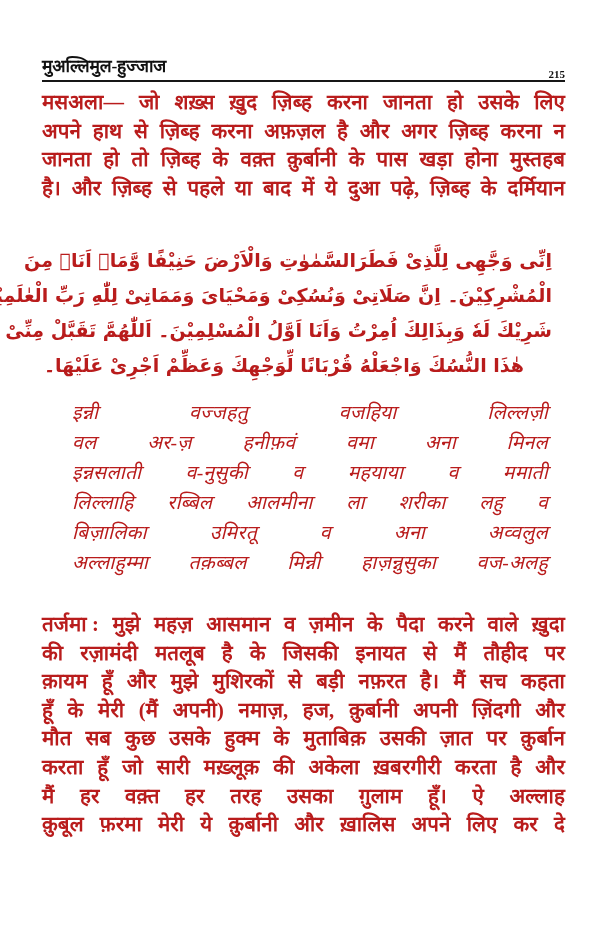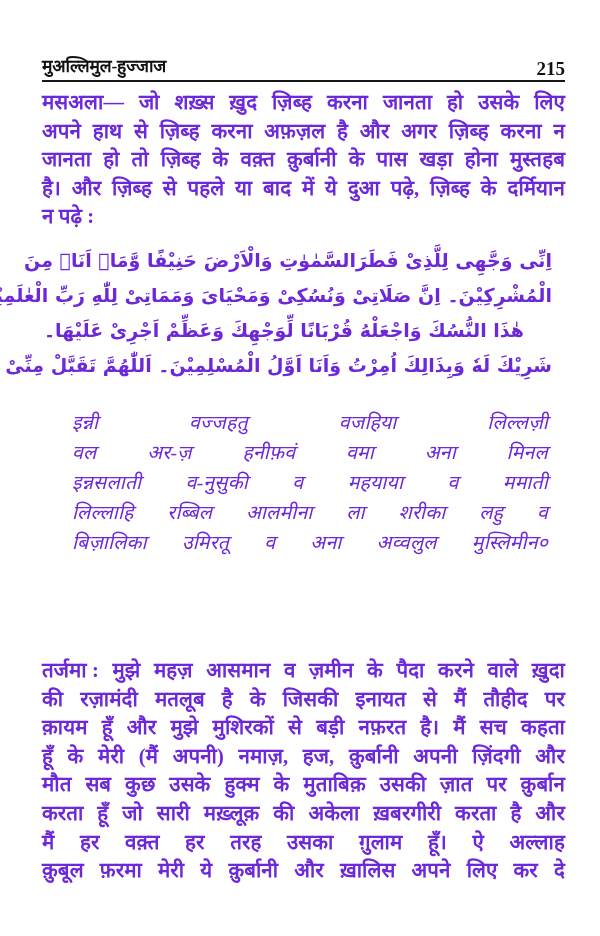--- a/index.html
+++ b/index.html
@@ -40,7 +40,7 @@
     position: absolute;
     right: 0;
     bottom: 2px;
-    font-size: 19px;
+    font-size: 11px;
     font-weight: 700;
     color: #111;
   }

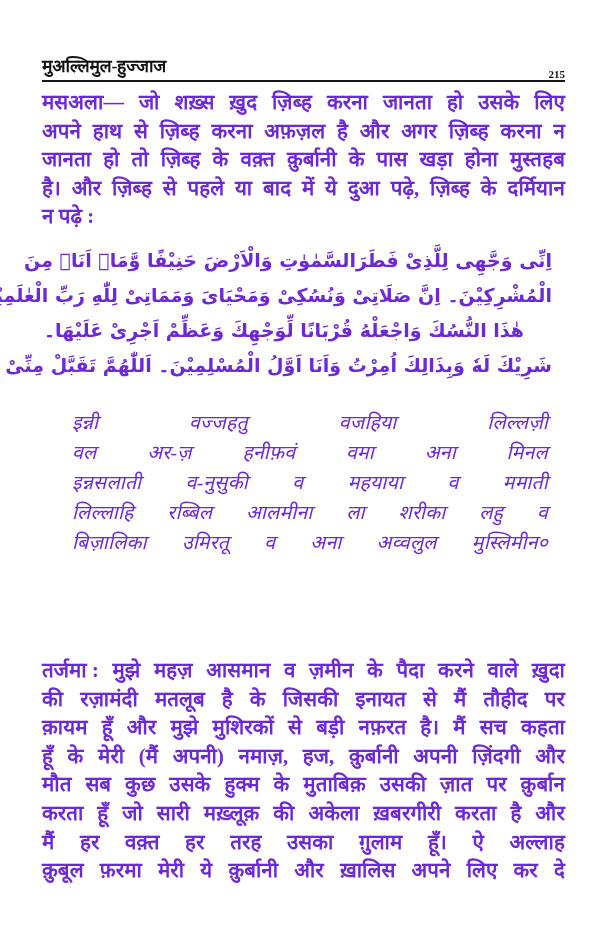--- a/index.html
+++ b/index.html
@@ -61,7 +61,7 @@
   }
   .line {
     white-space: nowrap;
-    color: #6d28d9;
+    color: #b91c1c;
   }
 
   

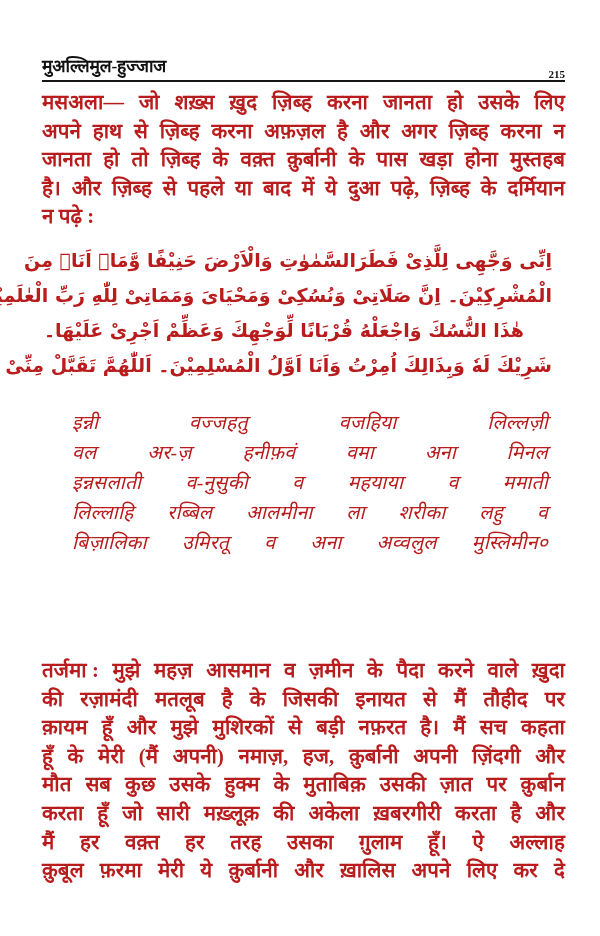--- a/index.html
+++ b/index.html
@@ -182,7 +182,6 @@
         <span>के</span>
         <span>दर्मियान</span>
       </div>
-      <div class="line">न पढ़े :</div>
     </div>
 
   <div class="block arabic" id="arabic-block" style="top:243px;">

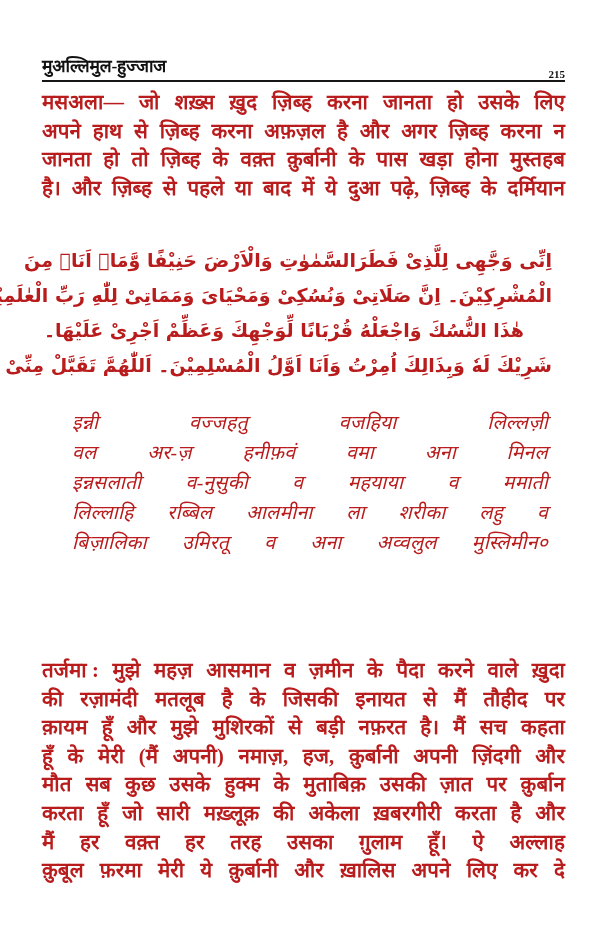--- a/index.html
+++ b/index.html
@@ -187,8 +187,8 @@
   <div class="block arabic" id="arabic-block" style="top:243px;">
       <div class="line">اِنِّى وَجَّهِى لِلَّذِىْ فَطَرَالسَّمٰوٰتِ وَالْاَرْضَ حَنِيْفًا وَّمَاۤ اَنَاۡ مِنَ</div>
       <div class="line">الْمُشْرِكِيْنَ۔ اِنَّ صَلَاتِىْ وَنُسُكِىْ وَمَحْيَاىَ وَمَمَاتِىْ لِلّٰهِ رَبِّ الْعٰلَمِيْنَ لَا</div>
+      <div class="line">شَرِيْكَ لَهٗ وَبِذَالِكَ اُمِرْتُ وَاَنَا اَوَّلُ الْمُسْلِمِيْنَ۔ اَللّٰهُمَّ تَقَبَّلْ مِنِّىْ</div>
       <div class="line last">هٰذَا النُّسُكَ وَاجْعَلْهُ قُرْبَانًا لِّوَجْهِكَ وَعَظِّمْ اَجْرِىْ عَلَيْهَا۔</div>
-      <div class="line">شَرِيْكَ لَهٗ وَبِذَالِكَ اُمِرْتُ وَاَنَا اَوَّلُ الْمُسْلِمِيْنَ۔ اَللّٰهُمَّ تَقَبَّلْ مِنِّىْ</div>
     </div>
 
   <div class="block translit" id="translit-block" style="top:408px;">

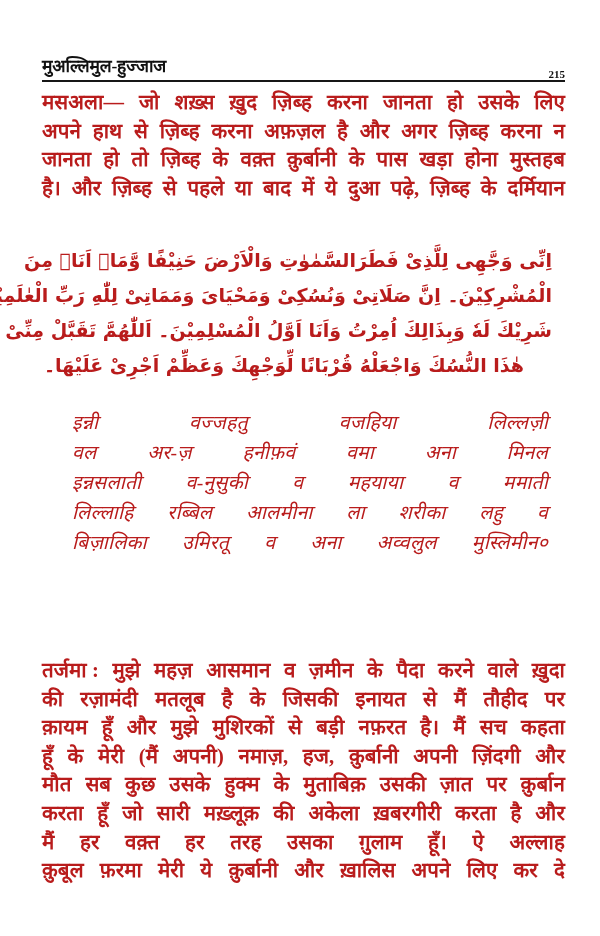--- a/index.html
+++ b/index.html
@@ -191,7 +191,7 @@
       <div class="line last">هٰذَا النُّسُكَ وَاجْعَلْهُ قُرْبَانًا لِّوَجْهِكَ وَعَظِّمْ اَجْرِىْ عَلَيْهَا۔</div>
     </div>
 
-  <div class="block translit" id="translit-block" style="top:408px;">
+  <div class="block translit" id="translit-block" style="top:398px;">
       <div class="line justify">
         <span>इन्नी</span>
         <span>वज्जहतु</span>

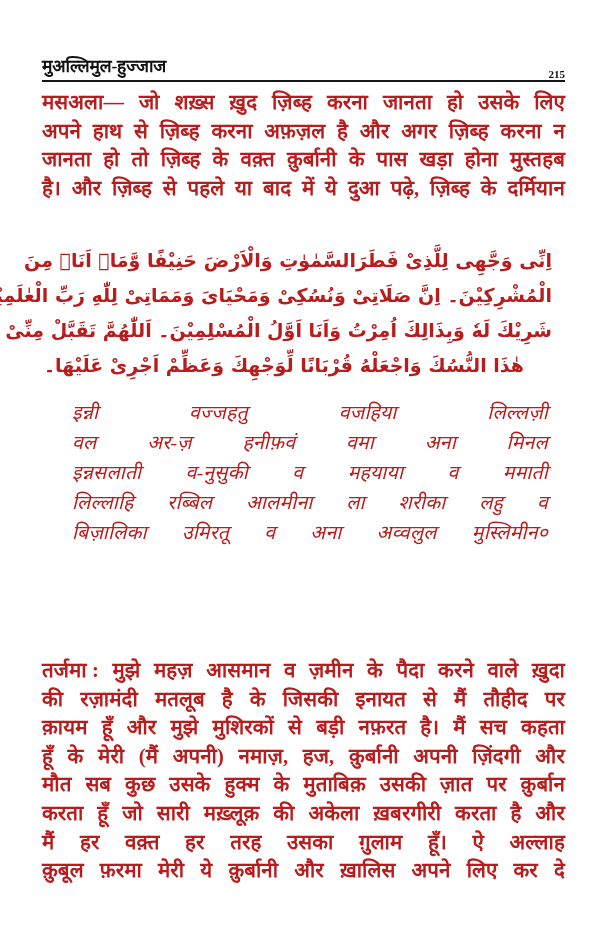--- a/index.html
+++ b/index.html
@@ -229,7 +229,6 @@
         <span>व</span>
         <span>अना</span>
         <span>अव्वलुल</span>
-        <span>मुस्लिमीन०</span>
       </div>
     </div>
 

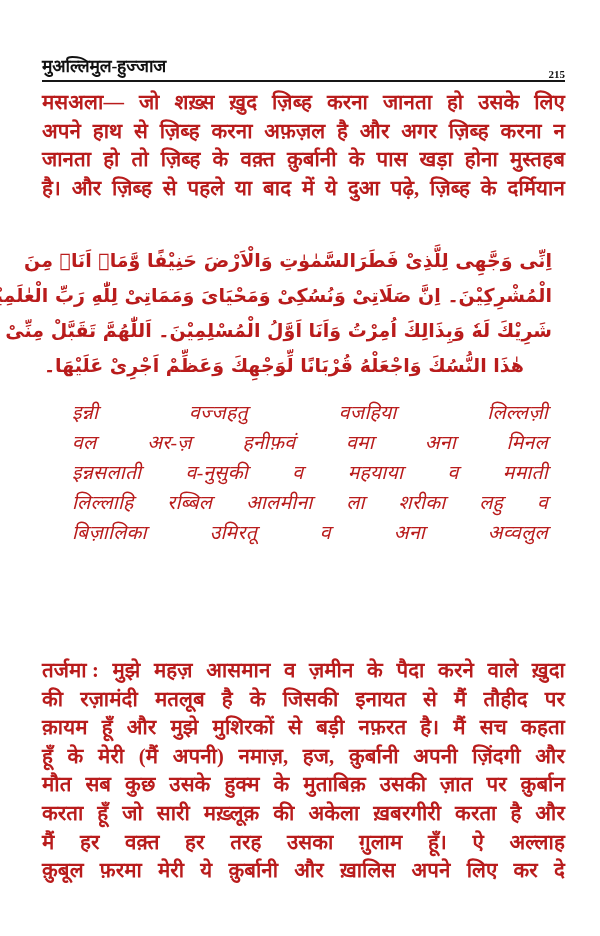--- a/index.html
+++ b/index.html
@@ -229,6 +229,13 @@
         <span>व</span>
         <span>अना</span>
         <span>अव्वलुल</span>
+      </div>
+      <div class="line justify">
+        <span>अल्लाहुम्मा</span>
+        <span>तक़ब्बल</span>
+        <span>मिन्नी</span>
+        <span>हाज़न्नुसुका</span>
+        <span>वज-अलहु</span>
       </div>
     </div>
 

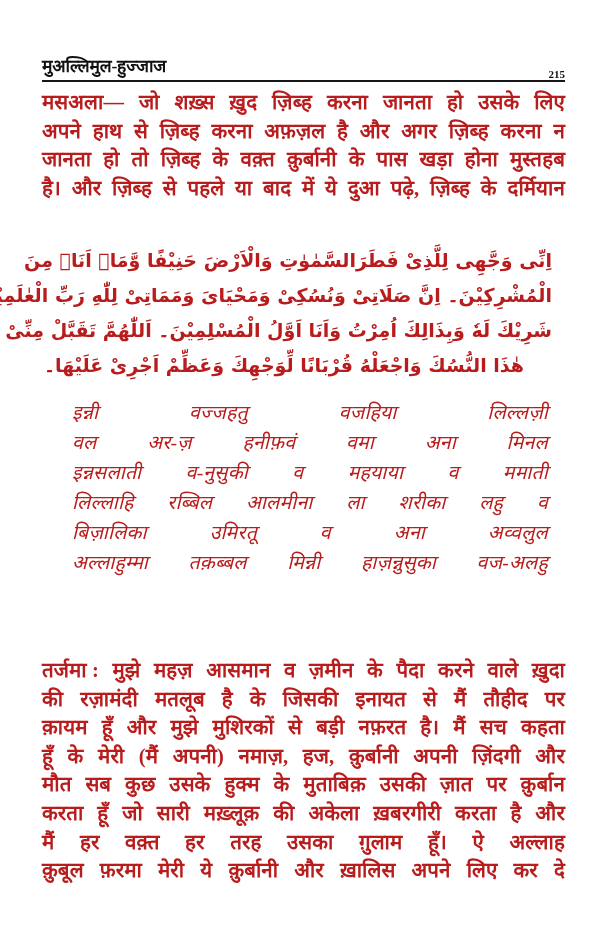--- a/index.html
+++ b/index.html
@@ -239,7 +239,7 @@
       </div>
     </div>
 
-  <div class="block hindi" id="tarjuma-block" style="top:656px;">
+  <div class="block hindi" id="tarjuma-block" style="top:610px;">
       <div class="line justify">
         <span>तर्जमा :</span>
         <span>मुझे</span>

